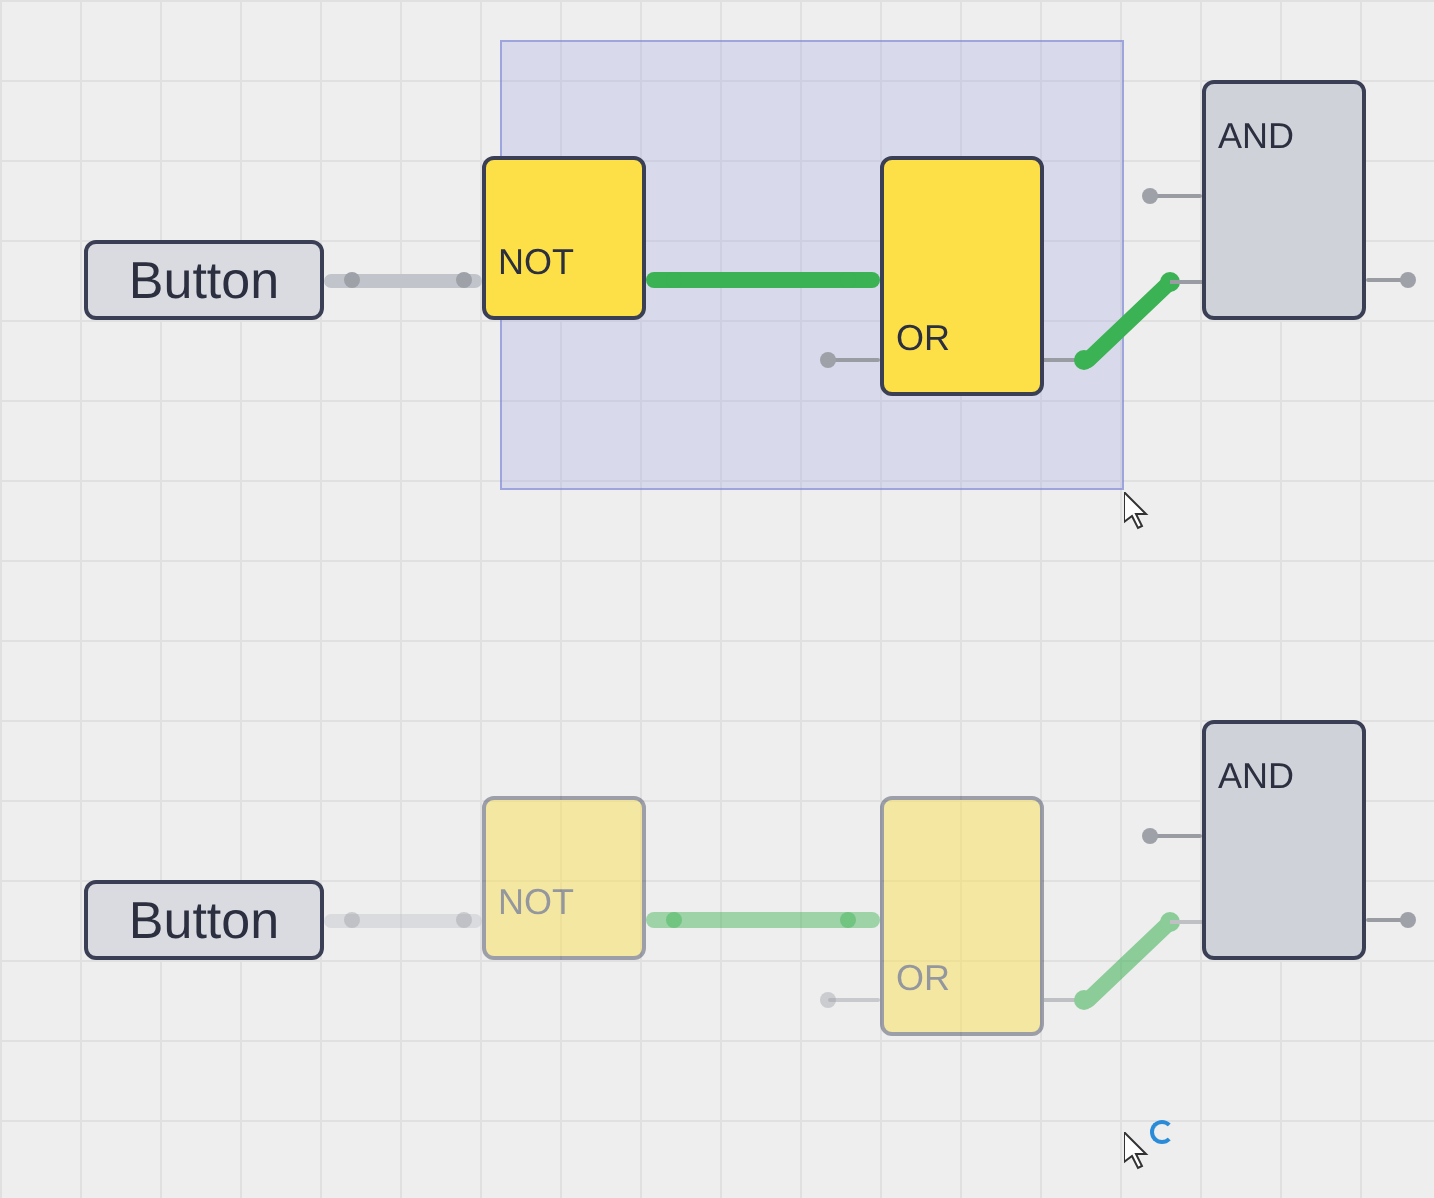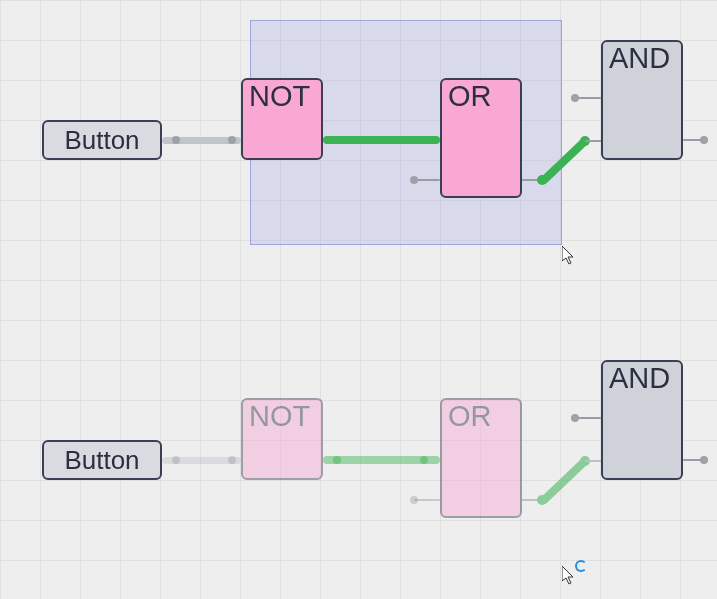--- a/index.html
+++ b/index.html
@@ -27,8 +27,8 @@
     border-radius: 6px;
     display: flex;
     align-items: flex-start;
-    padding: 0 6px;
-    font-size: 29px;
+    padding: 16px 6px;
+    font-size: 18px;
     color: #2b2f3f;
     user-select: none;
   }

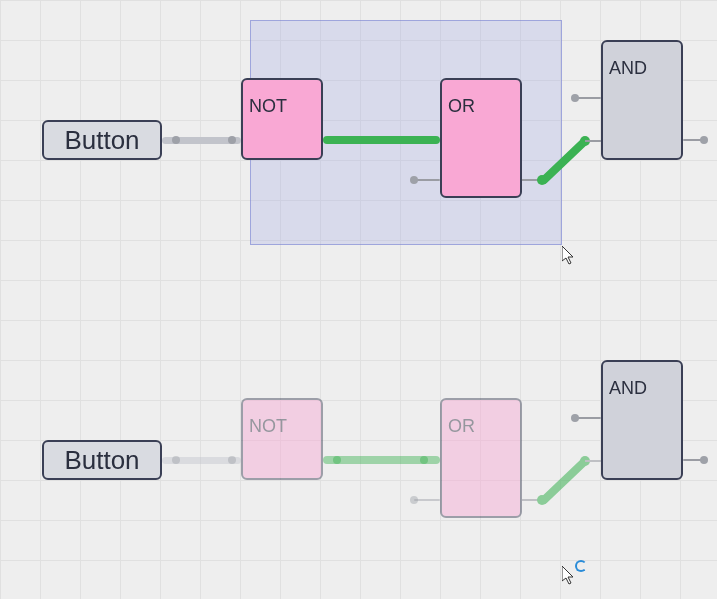--- a/index.html
+++ b/index.html
@@ -40,7 +40,8 @@
     justify-content: center;
   }
   .node.gate {
-    background: #f9a8d4;
+    background: #fde047;
+    align-items: flex-end;
   }
   .node.and-gate {
     background: #d0d2da;

